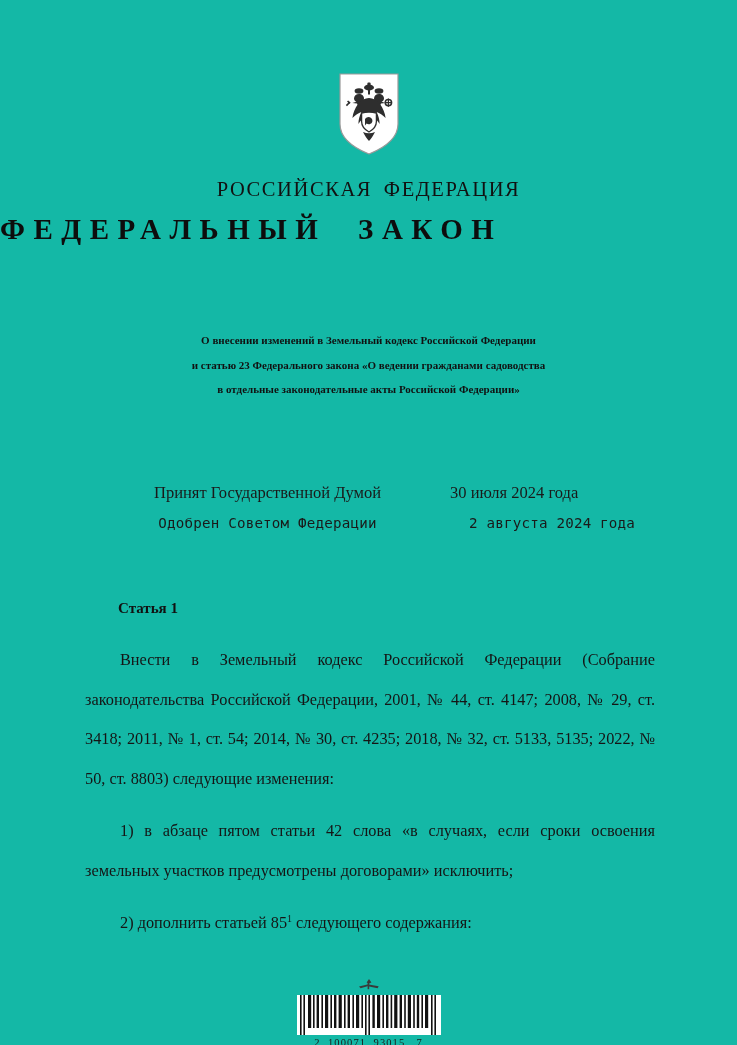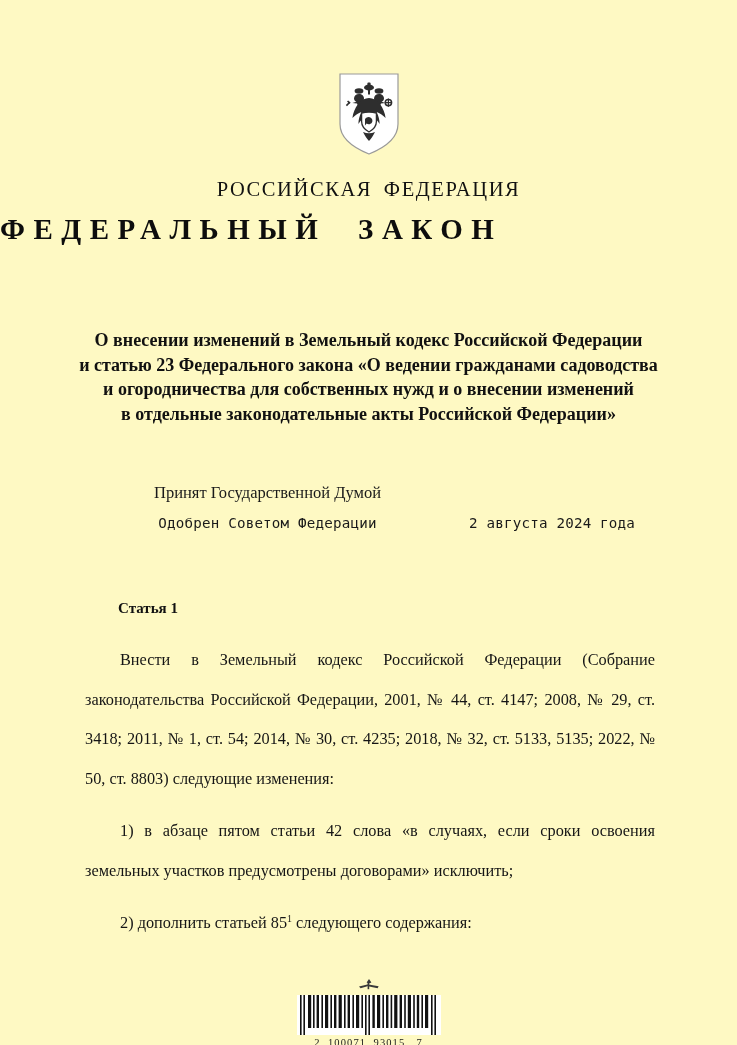--- a/index.html
+++ b/index.html
@@ -17,7 +17,7 @@
     width: 737px;
     height: 1045px;
     margin: 0 auto;
-    background: #fef9c3;
+    background: #14b8a6;
     overflow: hidden;
   }
 

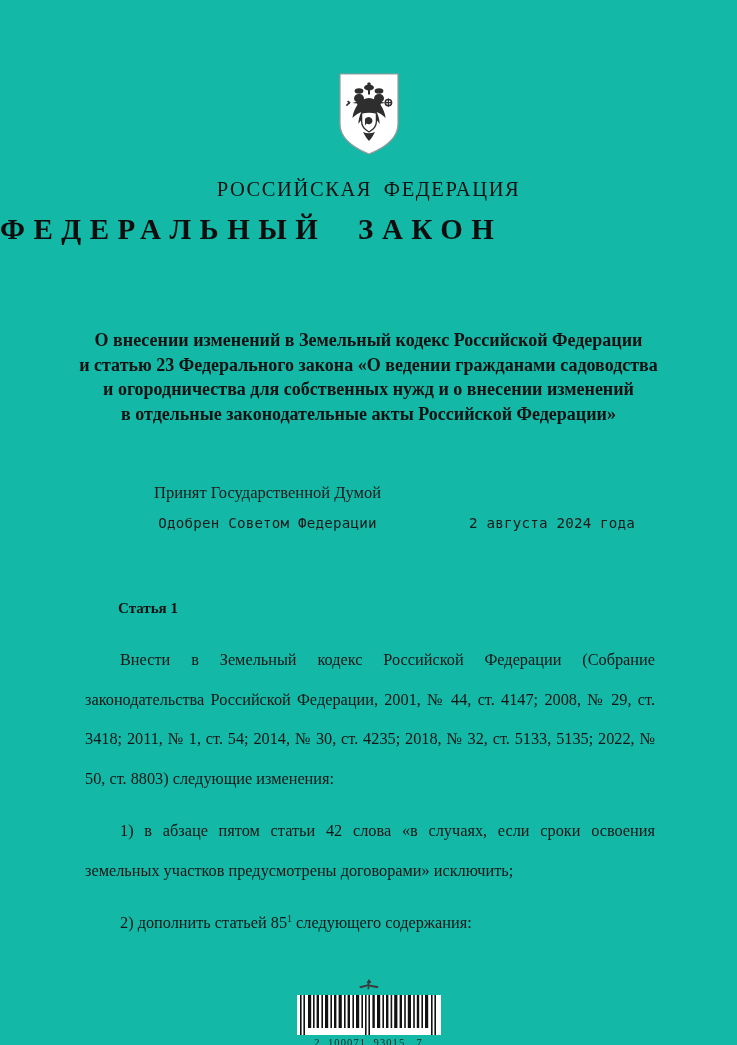--- a/index.html
+++ b/index.html
@@ -68,7 +68,7 @@
     left: 68px;
     width: 601px;
     text-align: center;
-    font-size: 18px;
+    font-size: 11px;
     font-weight: 700;
     line-height: 24.6px;
     color: #111;

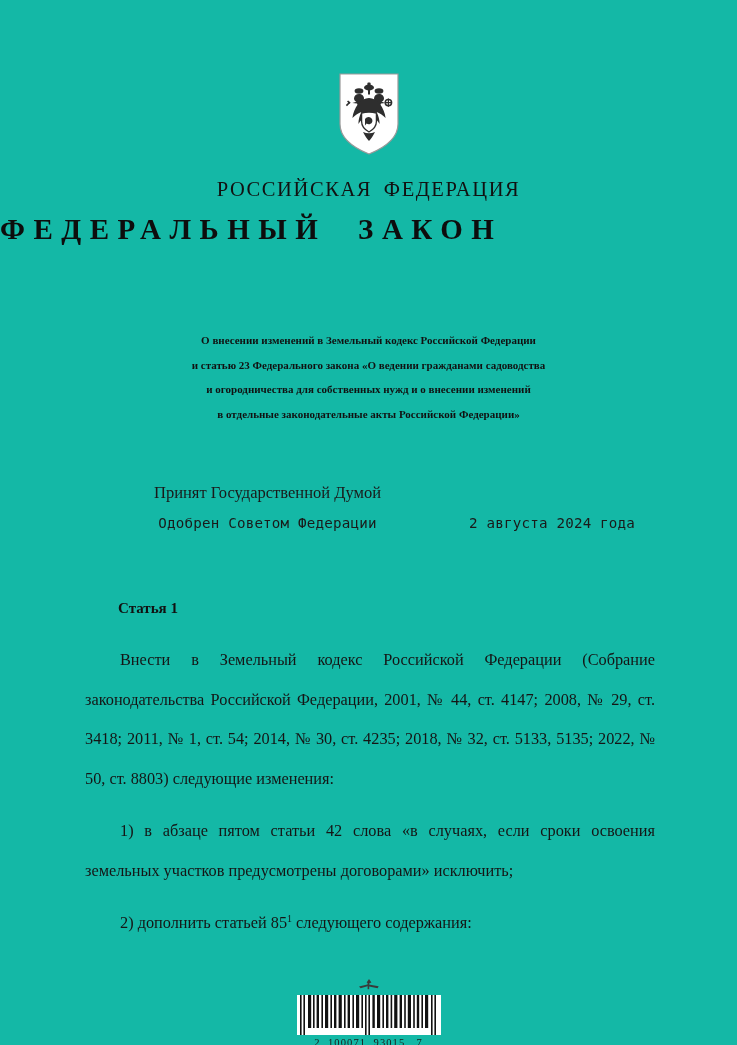--- a/index.html
+++ b/index.html
@@ -199,7 +199,6 @@
   <div class="law-title">
     <div>О внесении изменений в Земельный кодекс Российской Федерации</div>
     <div>и статью 23 Федерального закона «О ведении гражданами садоводства</div>
-    <div>и огородничества для собственных нужд и о внесении изменений</div>
     <div>в отдельные законодательные акты Российской Федерации»</div>
   </div>
 

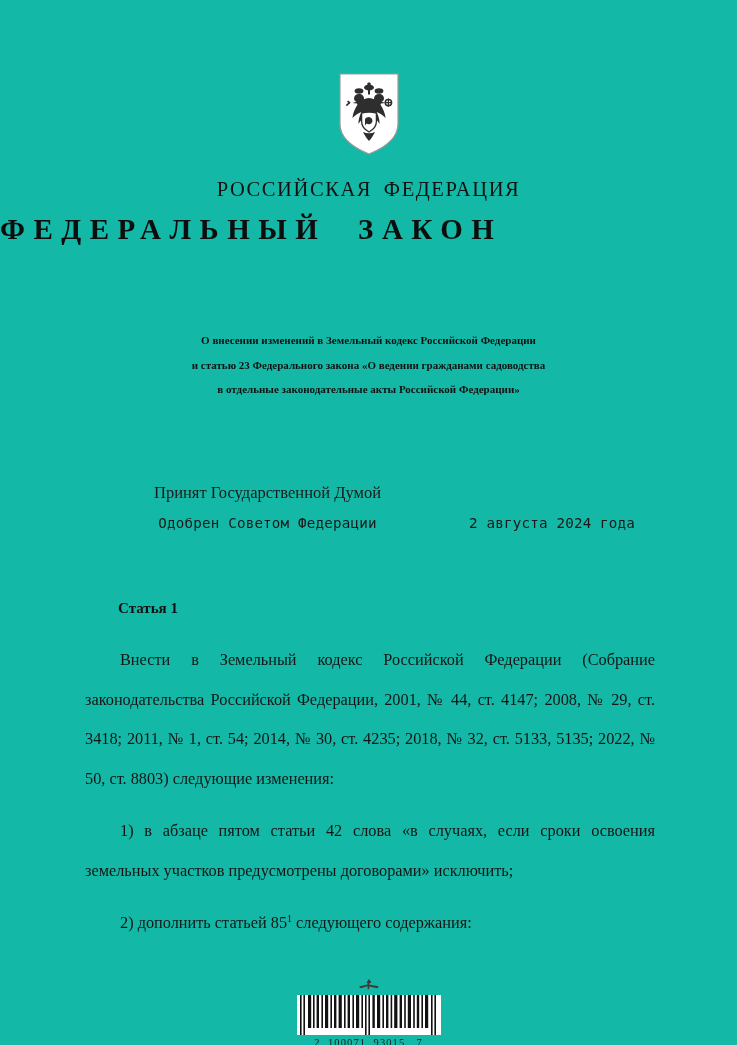--- a/index.html
+++ b/index.html
@@ -205,6 +205,7 @@
   <div class="adopt" style="top:478px;">
     <div class="adopt-row duma">
       <span class="who">Принят Государственной Думой</span>
+      <span>30 июля 2024 года</span>
     </div>
     <div class="adopt-row sf">
       <span class="who">Одобрен Советом Федерации</span>

